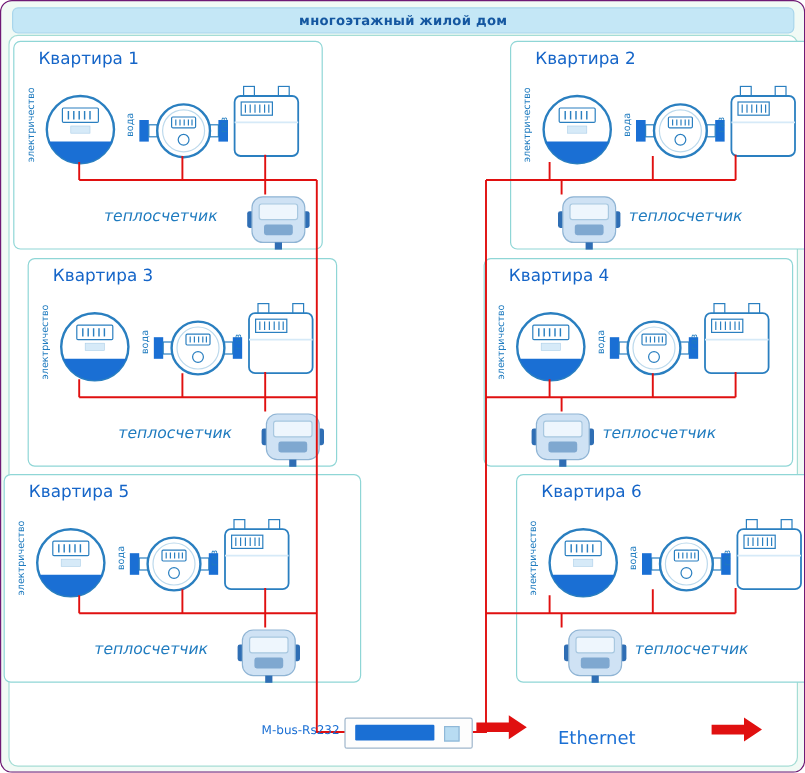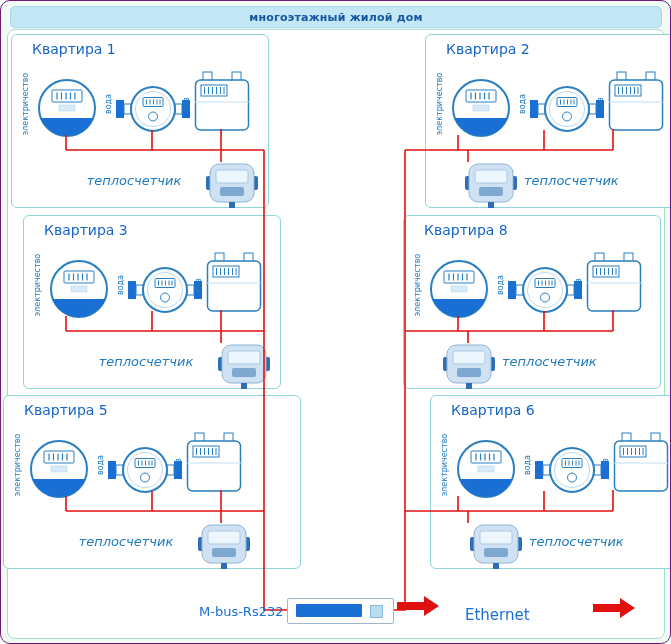--- a/index.html
+++ b/index.html
@@ -184,7 +184,7 @@
   </div>
 
   <div class="apartment right" style="left:402px;top:214px;">
-    <div class="apt-title">Квартира 8</div>
+    <div class="apt-title">Квартира 4</div>
     <svg class="meter m-elec" width="62" height="62">
         <use href="#sym-elec"></use>
       </svg>

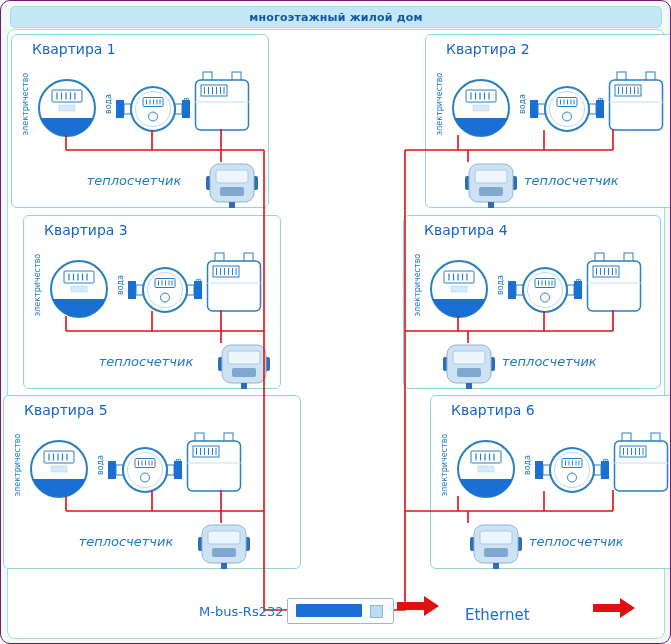--- a/index.html
+++ b/index.html
@@ -65,7 +65,7 @@
   }
   .mbus-label{
     position:absolute;left:198px;top:603px;width:84px;text-align:right;
-    font-size:13px;color:#1a6fd4;white-space:nowrap;
+    font-size:10px;color:#1a6fd4;white-space:nowrap;
   }
   .out-line1{
     position:absolute;left:447px;top:584px;

